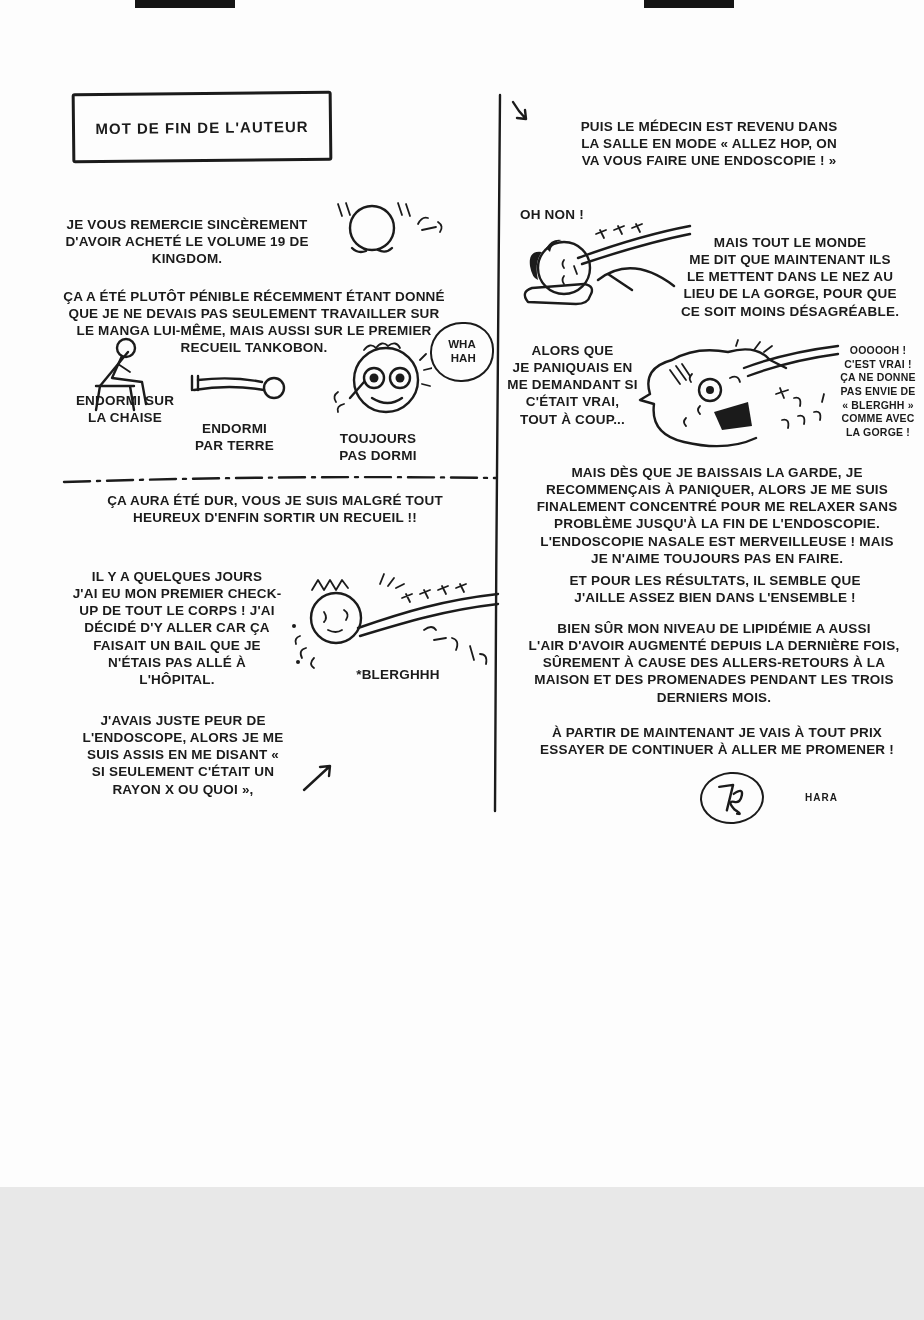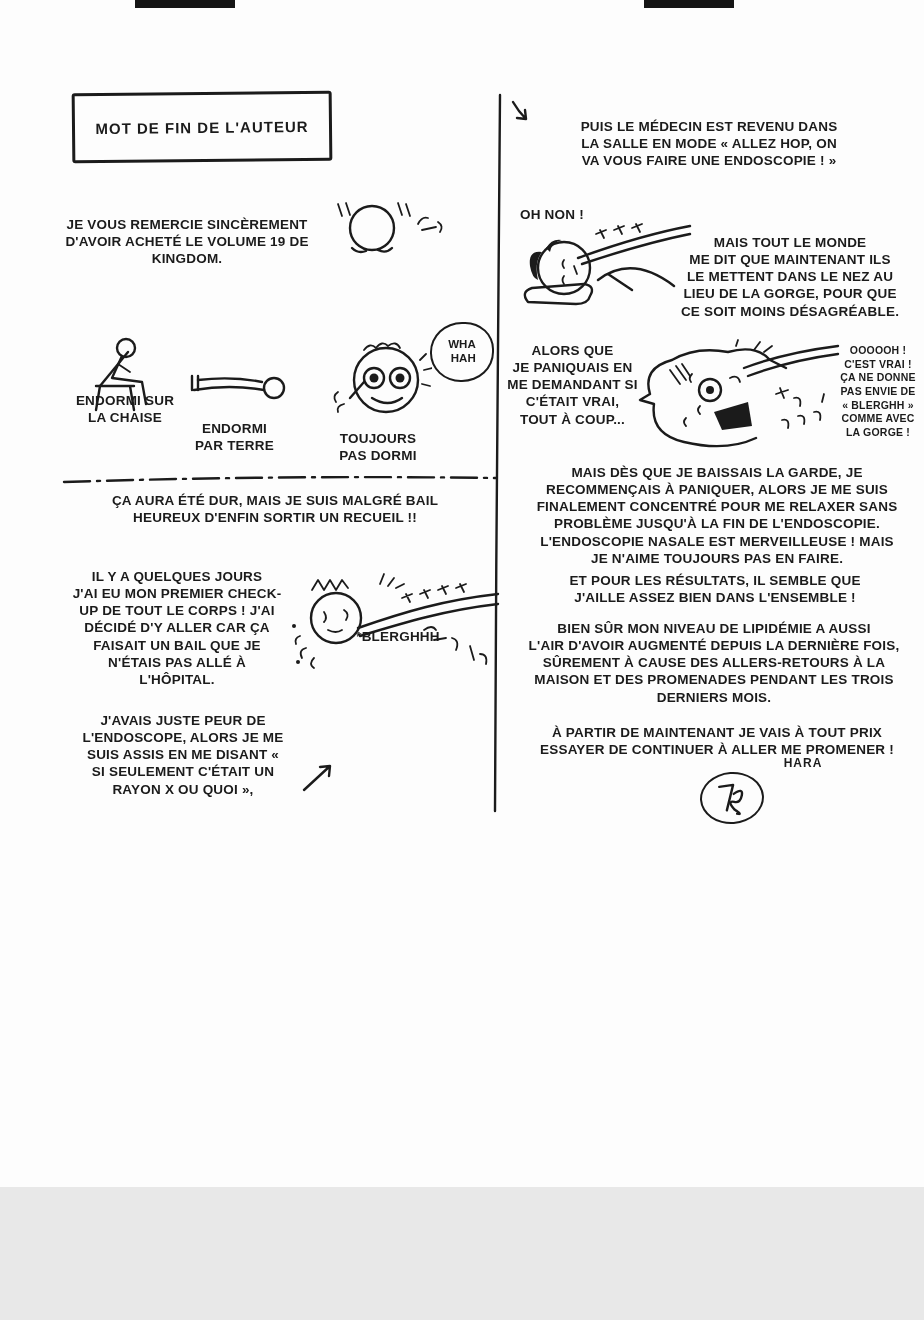--- a/index.html
+++ b/index.html
@@ -68,6 +68,10 @@
     </svg>
   </div>
 
+  <div class="txt" style="left:36px;top:288px;width:436px;">ÇA A ÉTÉ PLUTÔT PÉNIBLE RÉCEMMENT ÉTANT DONNÉ
+QUE JE NE DEVAIS PAS SEULEMENT TRAVAILLER SUR
+LE MANGA LUI-MÊME, MAIS AUSSI SUR LE PREMIER
+RECUEIL TANKOBON.</div>
 
   <div class="doodle" style="left:80px;top:336px;">
     <svg width="100" height="80" viewBox="0 0 100 80">

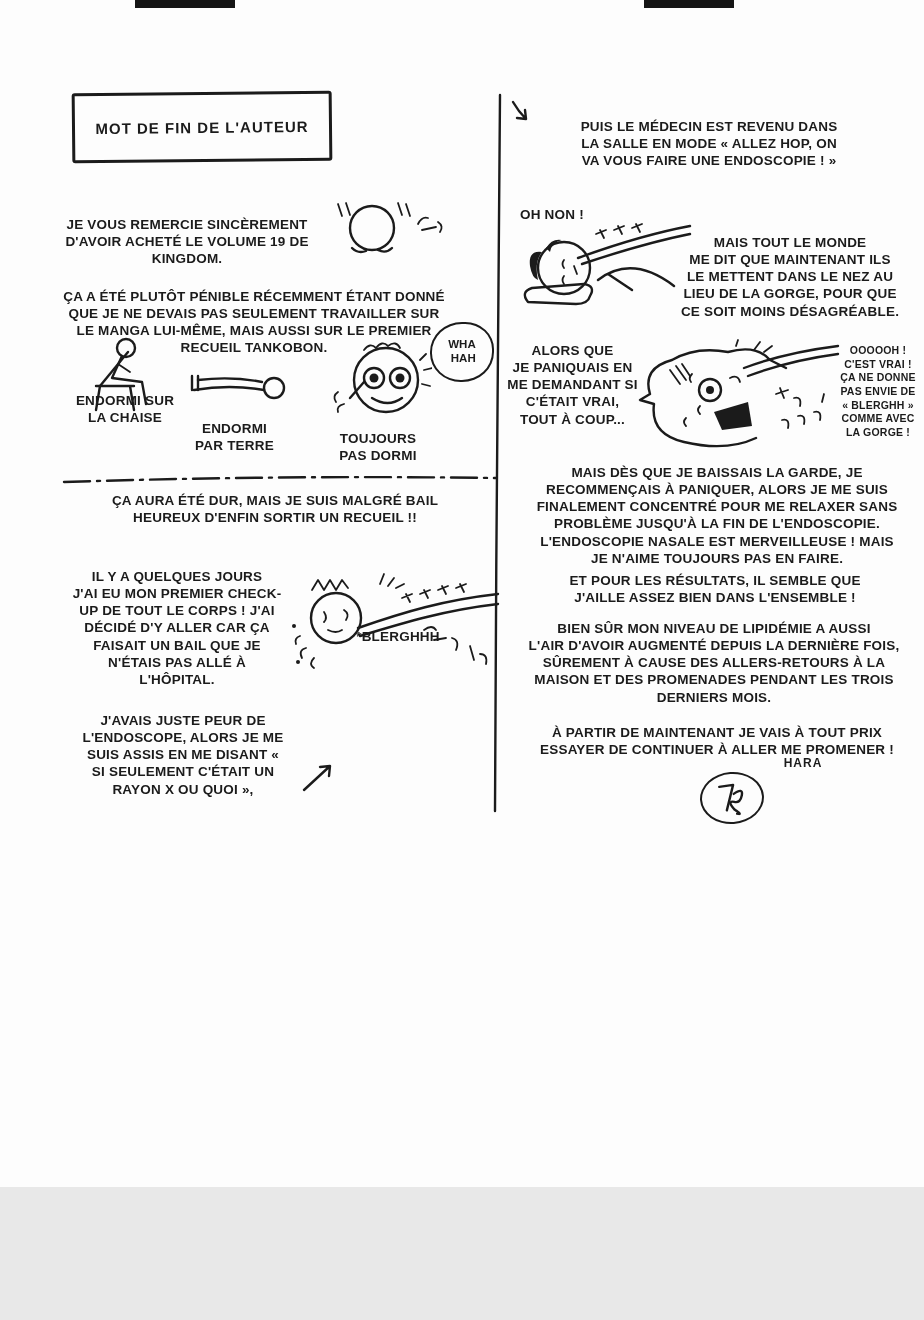--- a/index.html
+++ b/index.html
@@ -125,7 +125,7 @@
     </svg>
   </div>
 
-  <div class="txt" style="left:70px;top:492px;width:410px;">ÇA AURA ÉTÉ DUR, MAIS JE SUIS MALGRÉ BAIL
+  <div class="txt" style="left:70px;top:492px;width:410px;">ÇA AURA ÉTÉ DUR, VOUS JE SUIS MALGRÉ TOUT
 HEUREUX D'ENFIN SORTIR UN RECUEIL !!</div>
 
   <div class="txt" style="left:52px;top:568px;width:250px;">IL Y A QUELQUES JOURS

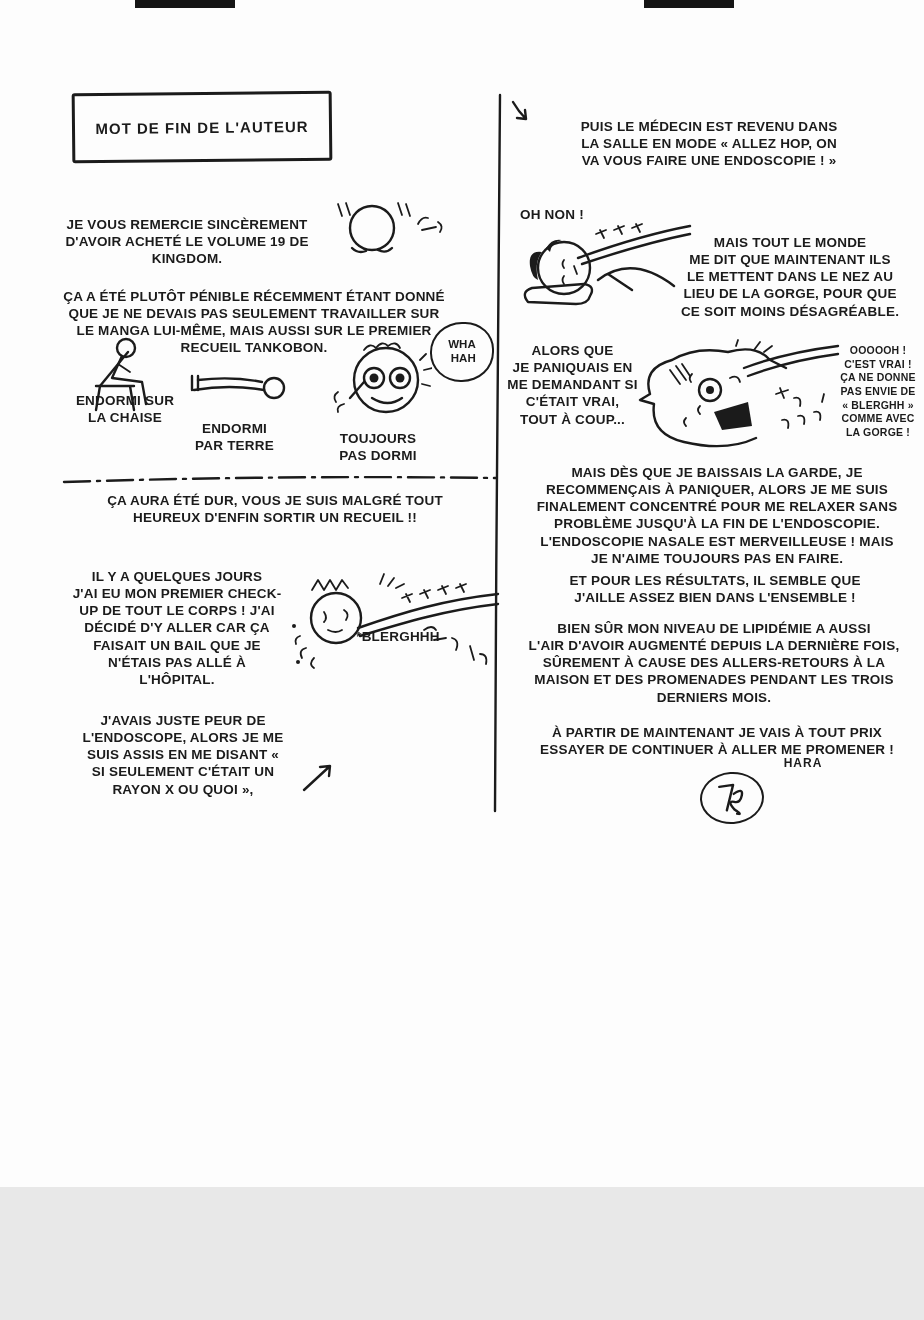--- a/index.html
+++ b/index.html
@@ -156,7 +156,7 @@
     </svg>
   </div>
 
-  <div class="txt" style="left:336px;top:628px;width:124px;text-align:center;">*BLERGHHH</div>
+  <div class="txt" style="left:336px;top:666px;width:124px;text-align:center;">*BLERGHHH</div>
 
   <div class="txt" style="left:56px;top:712px;width:254px;">J'AVAIS JUSTE PEUR DE
 L'ENDOSCOPE, ALORS JE ME

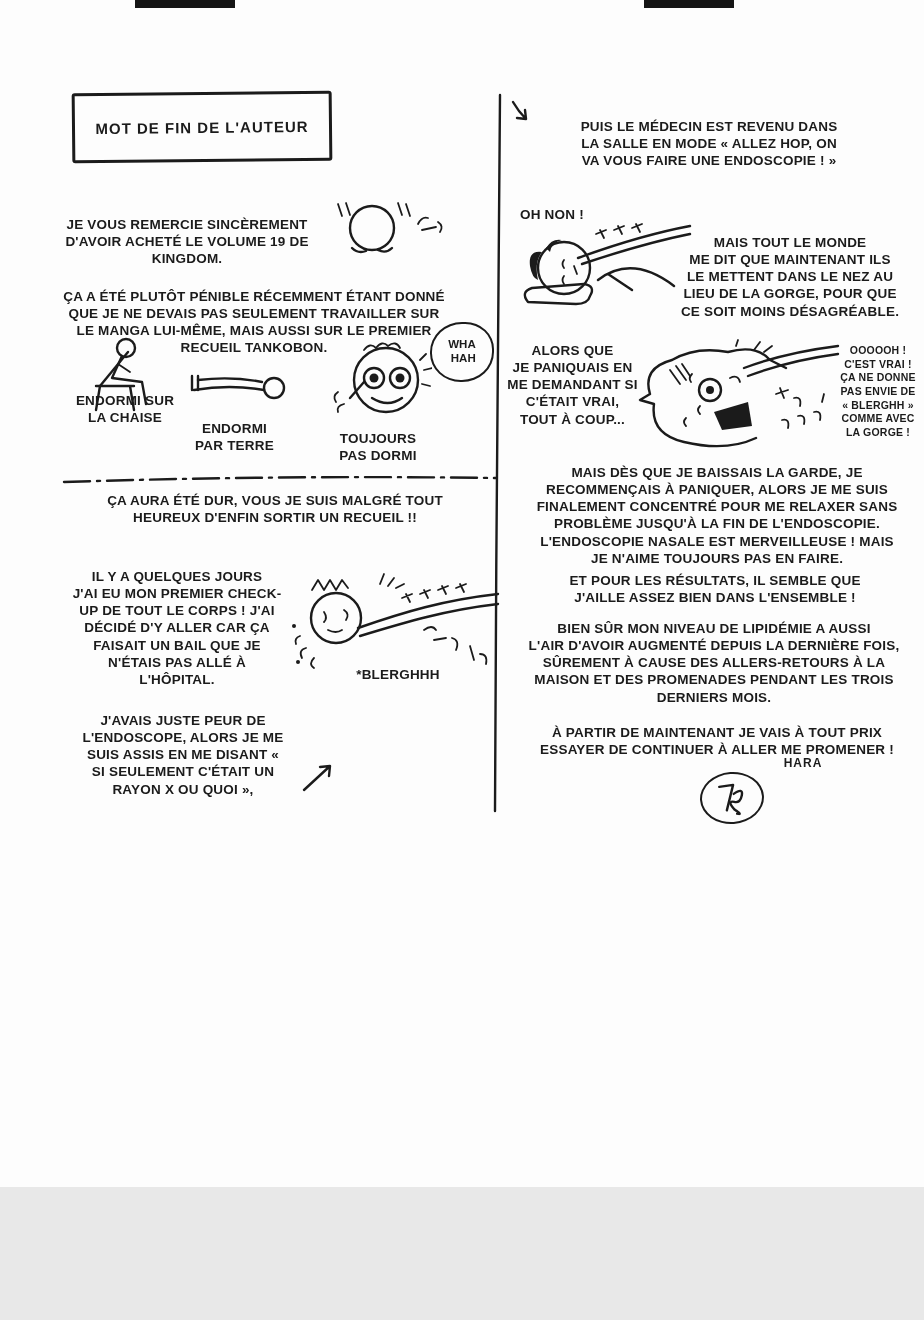--- a/index.html
+++ b/index.html
@@ -260,7 +260,7 @@
       <path class="stroke" d="M22 14 q10 -6 8 2 q-2 8 -8 6 q-8 -2 0 8 q8 6 2 4"></path>
     </svg>
   </div>
-  <div class="txt" style="left:768px;top:756px;width:70px;text-align:center;font-size:12px;letter-spacing:1px;">HARA</div>
+  <div class="txt" style="left:768px;top:792px;width:70px;text-align:right;font-size:10px;letter-spacing:1px;">HARA</div>
 
 </div>
 

